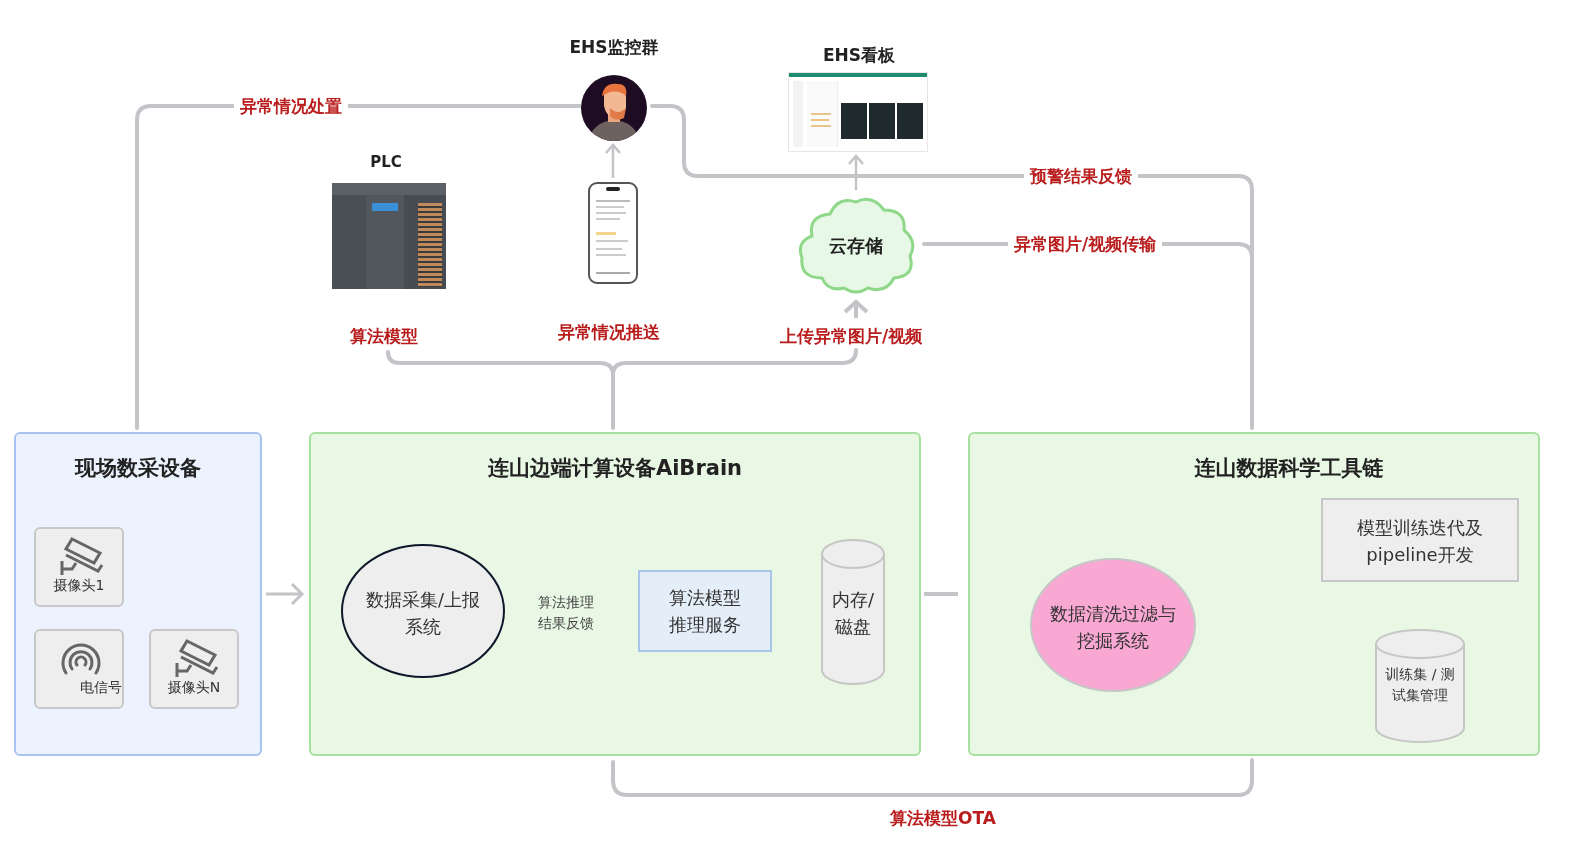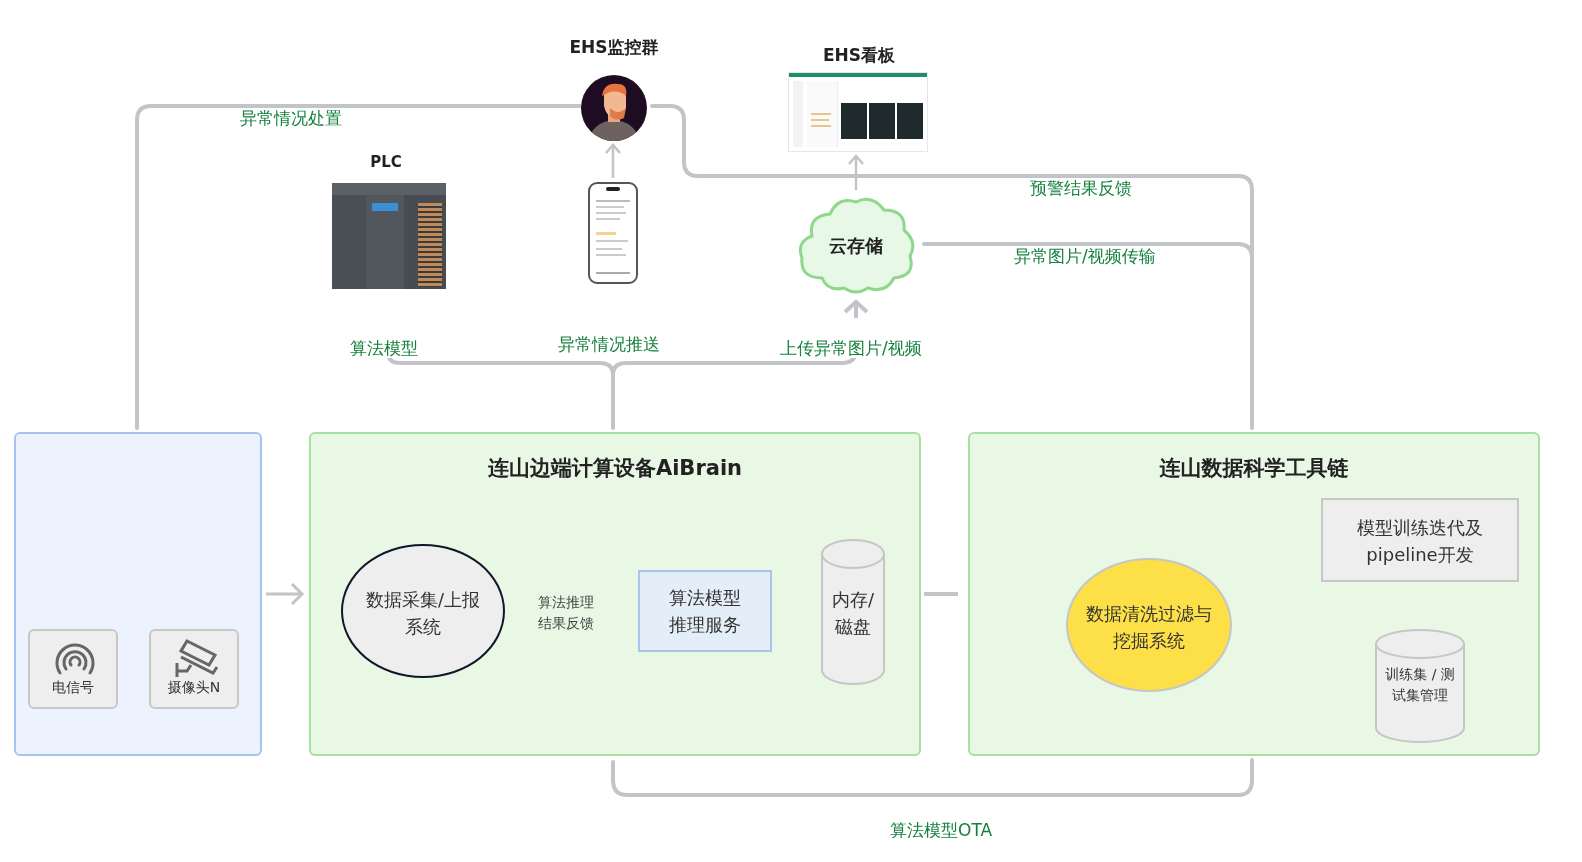--- a/index.html
+++ b/index.html
@@ -6,7 +6,7 @@
   body { width:1582px; height:862px; position:relative; overflow:hidden;
          font-family:"DejaVu Sans","Liberation Sans",sans-serif; color:#222; }
   .abs { position:absolute; }
-  .lbl { position:absolute; font-weight:normal; font-size:17px; color:#15803d; white-space:nowrap; background:#fff; padding:0 6px; line-height:20px;margin-top:12px; }
+  .lbl { position:absolute; font-weight:bold; font-size:17px; color:#b91c1c; white-space:nowrap; background:#fff; padding:0 6px; line-height:20px; }
   .ttl { position:absolute; font-weight:bold; font-size:21px; color:#222; white-space:nowrap; text-align:center; }
   .panel { position:absolute; border-radius:6px; }
   .panel-blue { background:#edf3fe; border:2px solid #a9c3f0; }

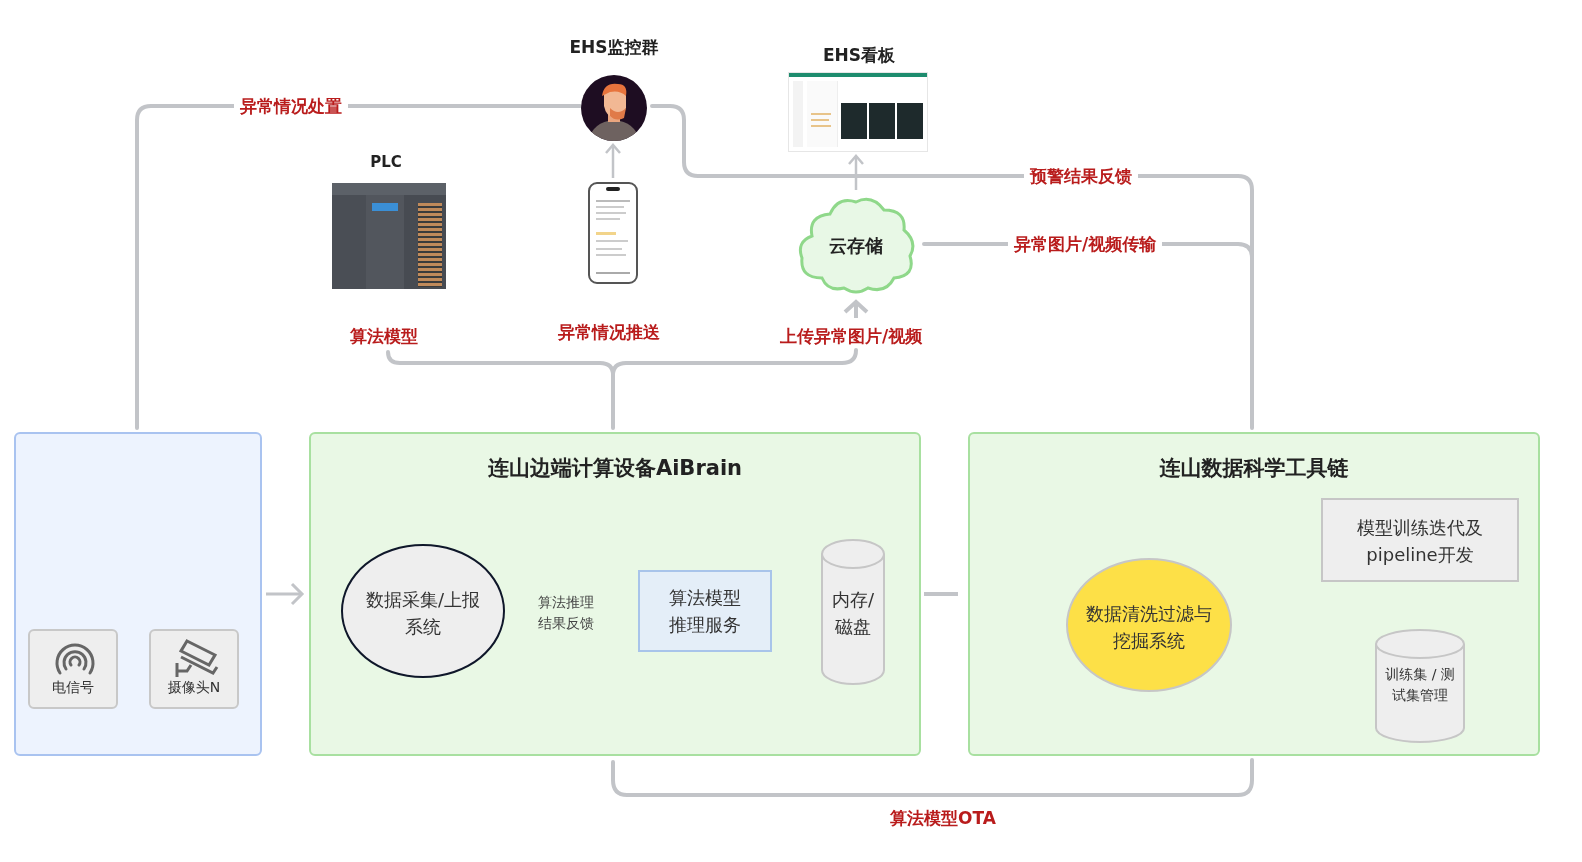--- a/index.html
+++ b/index.html
@@ -142,6 +142,7 @@
 <div class="lbl" style="left:884px;top:808px;">算法模型OTA</div>
 
 <div class="panel panel-blue" style="left:14px;top:432px;width:244px;height:320px;">
+  <div class="ttl" style="left:0;top:20px;width:244px;">现场数采设备</div>
   <div class="dev" style="left:12px;top:195px;">
     <svg width="46" height="42" viewBox="0 0 46 42">
         <g fill="none" stroke="#666" stroke-width="3" stroke-linecap="round">

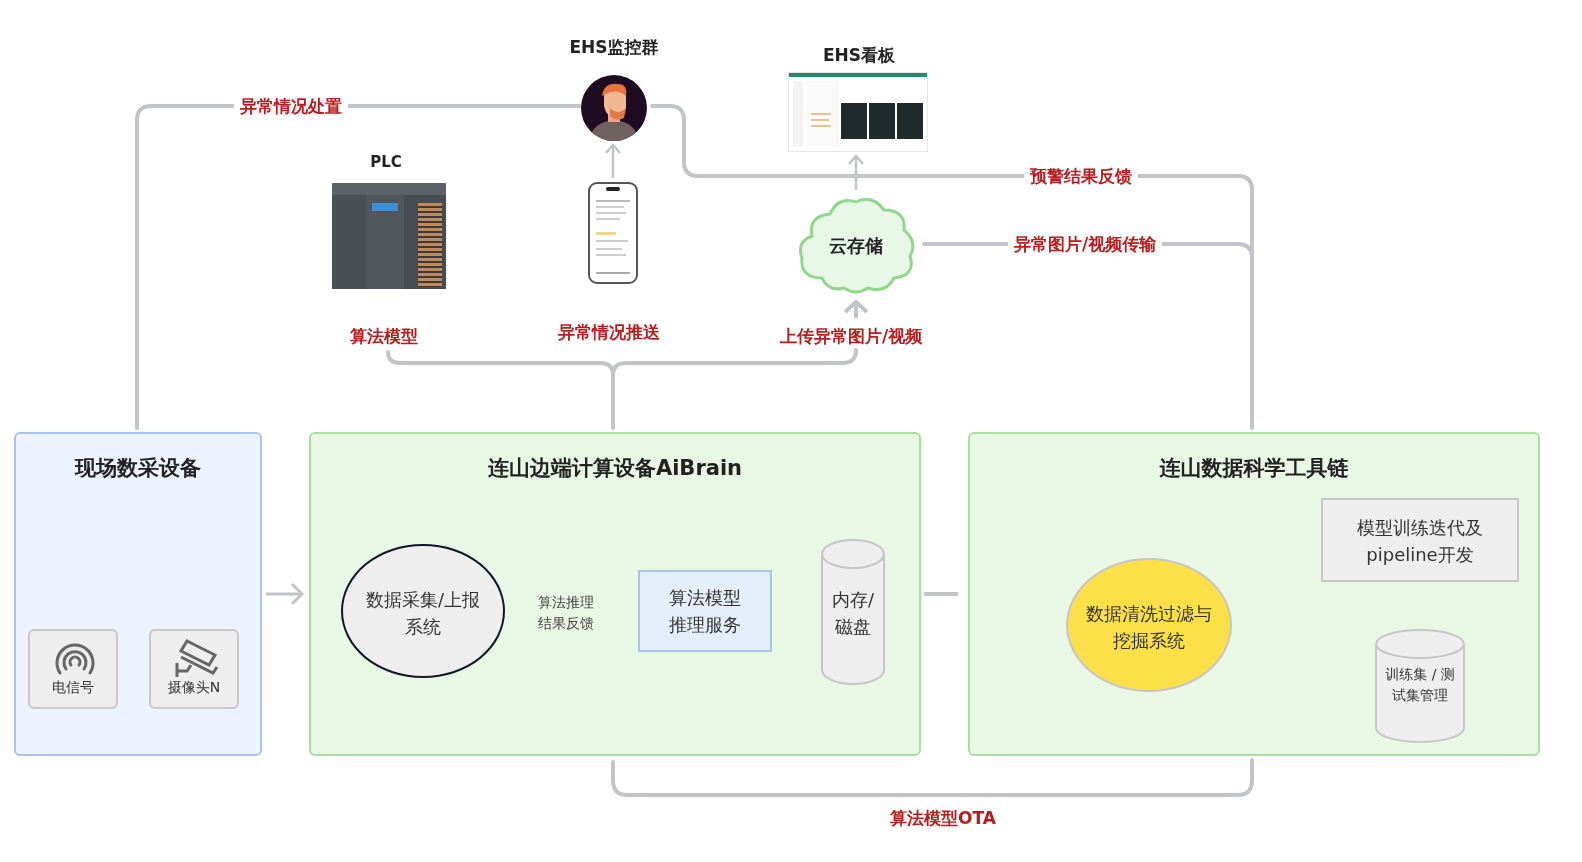--- a/index.html
+++ b/index.html
@@ -184,7 +184,7 @@
 </div>
 
 <div class="panel panel-green" style="left:968px;top:432px;width:568px;height:320px;">
-  <div class="ttl" style="left:0;top:20px;width:568px;">连山数据科学工具链</div>
+  <div class="ttl" style="left:0;top:20px;width:568px;padding-left:35px;">连山数据科学工具链</div>
 </div>
 <div class="abs" style="left:1066px;top:558px;width:166px;height:134px;border-radius:50%;background:#fde047;border:2px solid #c6c6c6;box-sizing:border-box;">
   <div class="node-text" style="left:0;top:40px;width:162px;"><span>数据清洗过滤与</span><br><span>挖掘系统</span></div>

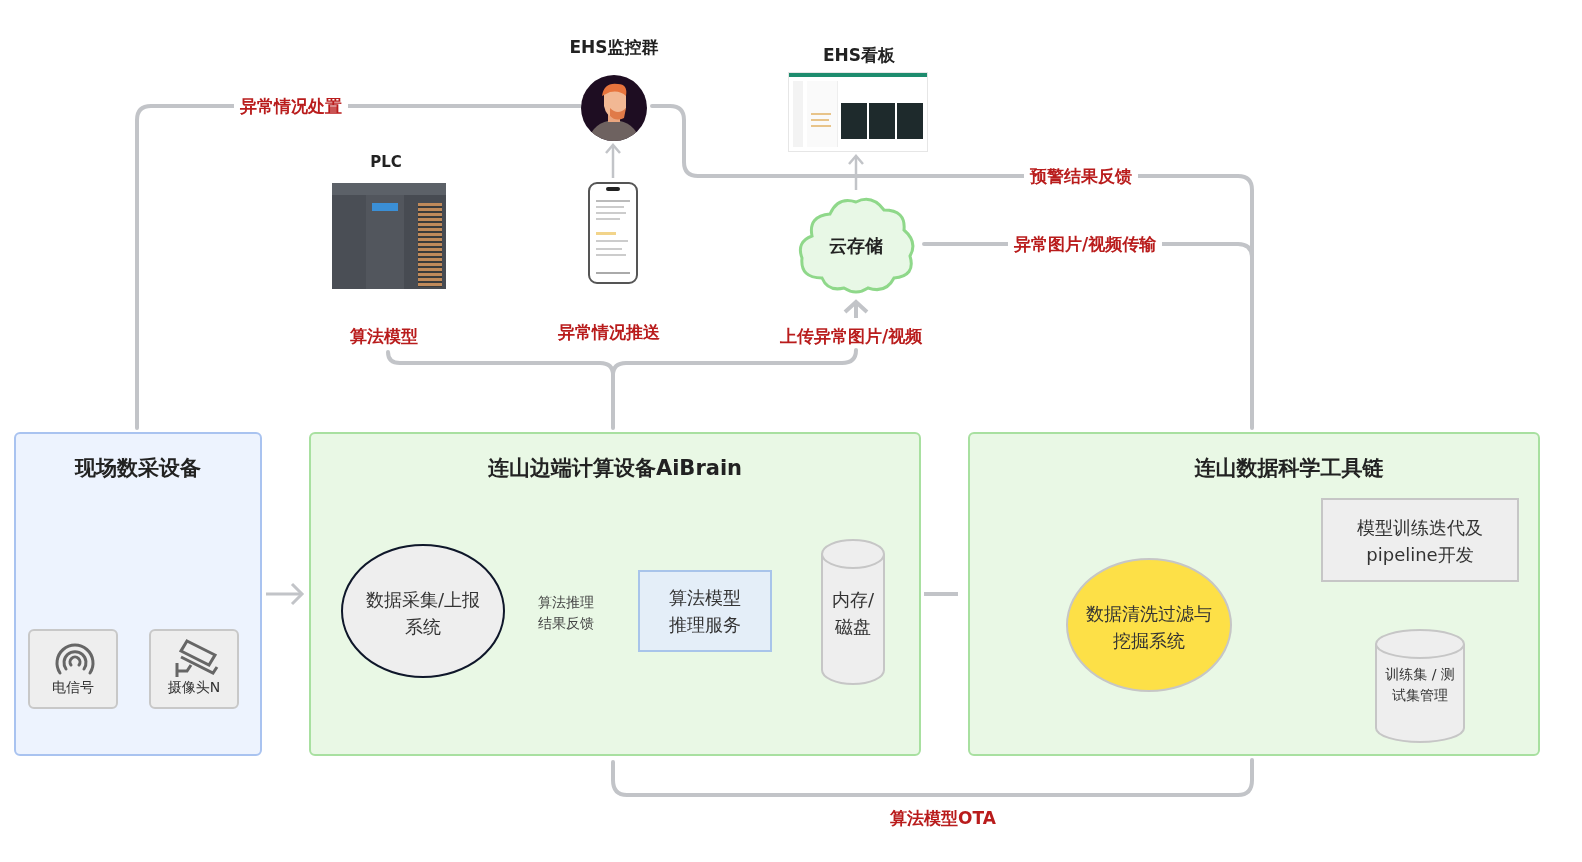--- a/index.html
+++ b/index.html
@@ -143,6 +143,16 @@
 
 <div class="panel panel-blue" style="left:14px;top:432px;width:244px;height:320px;">
   <div class="ttl" style="left:0;top:20px;width:244px;">现场数采设备</div>
+  <div class="dev" style="left:18px;top:93px;">
+    <svg width="46" height="42" viewBox="0 0 46 42">
+        <g fill="none" stroke="#666" stroke-width="3">
+          <path d="M14 4 L42 18 L36 28 L8 14 Z"></path>
+          <path d="M8 20 L40 36 L44 30"></path>
+          <path d="M4 26 V40 M4 34 H14 L18 28"></path>
+        </g>
+      </svg>
+    <div class="cap">摄像头1</div>
+  </div>
   <div class="dev" style="left:12px;top:195px;">
     <svg width="46" height="42" viewBox="0 0 46 42">
         <g fill="none" stroke="#666" stroke-width="3" stroke-linecap="round">

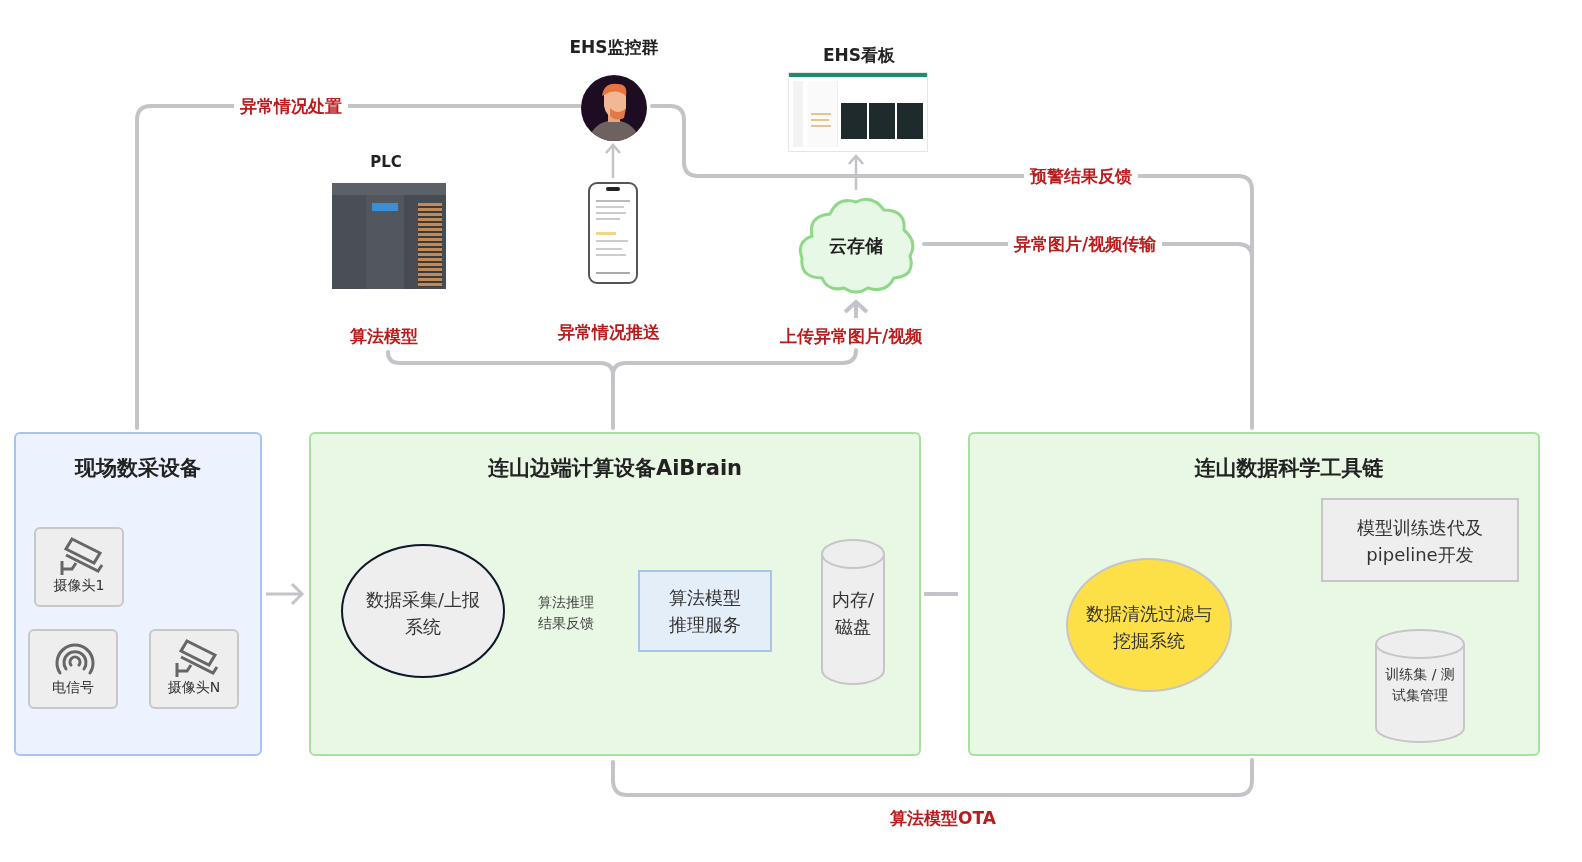--- a/index.html
+++ b/index.html
@@ -196,7 +196,7 @@
 <div class="panel panel-green" style="left:968px;top:432px;width:568px;height:320px;">
   <div class="ttl" style="left:0;top:20px;width:568px;padding-left:35px;">连山数据科学工具链</div>
 </div>
-<div class="abs" style="left:1066px;top:558px;width:166px;height:134px;border-radius:50%;background:#fde047;border:2px solid #c6c6c6;box-sizing:border-box;">
+<div class="abs" style="left:1030px;top:558px;width:166px;height:134px;border-radius:50%;background:#f9a8d4;border:2px solid #c6c6c6;box-sizing:border-box;">
   <div class="node-text" style="left:0;top:40px;width:162px;"><span>数据清洗过滤与</span><br><span>挖掘系统</span></div>
 </div>
 <div class="abs" style="left:1321px;top:498px;width:198px;height:84px;background:#eeeeee;border:2px solid #c6c6c6;box-sizing:border-box;">

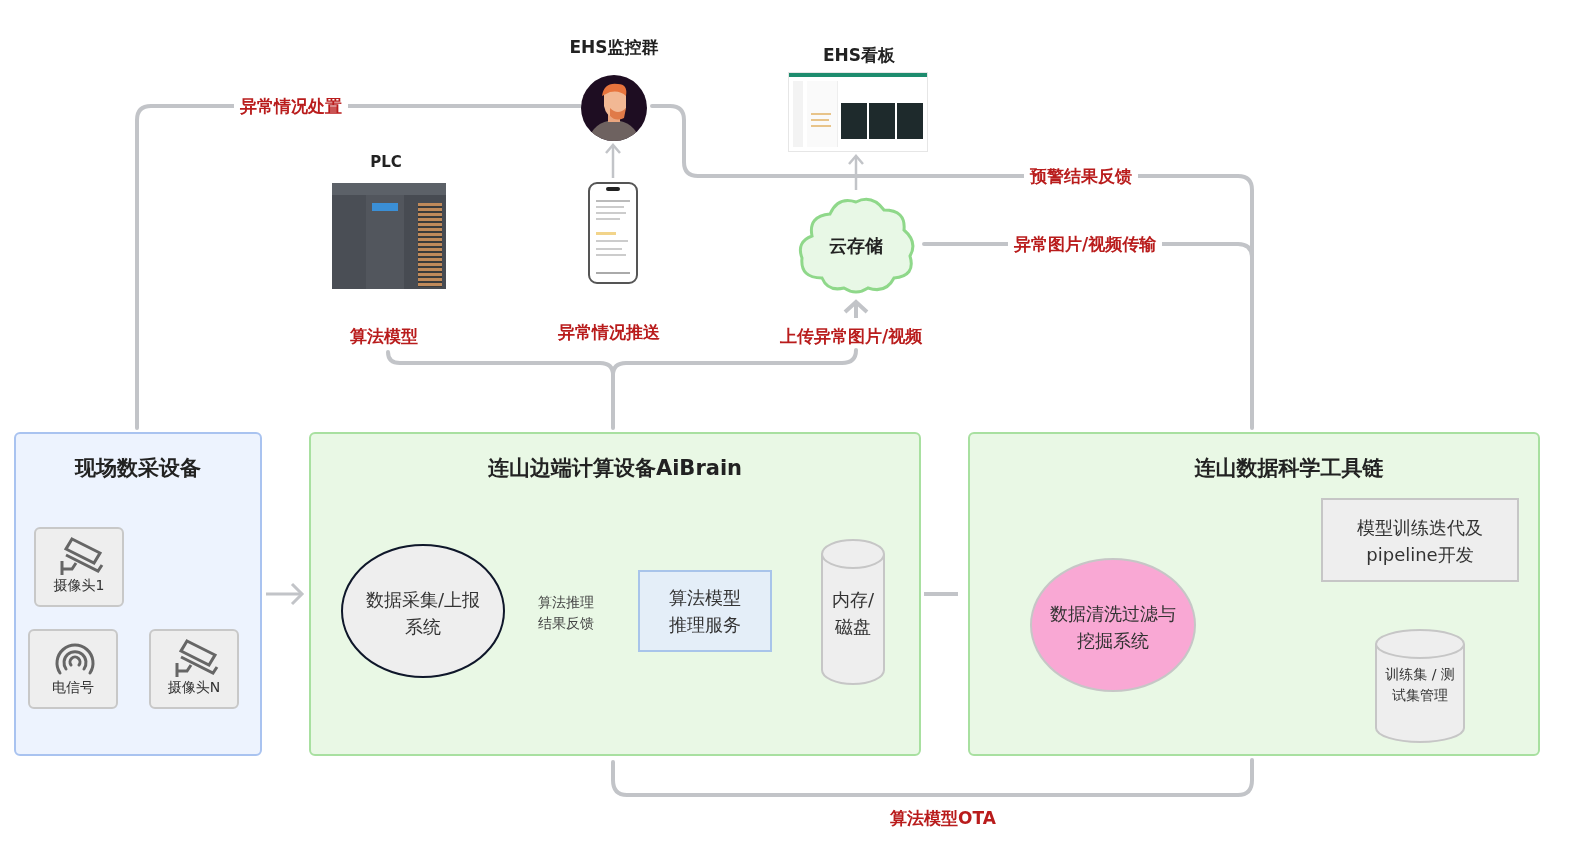--- a/index.html
+++ b/index.html
@@ -153,7 +153,7 @@
       </svg>
     <div class="cap">摄像头1</div>
   </div>
-  <div class="dev" style="left:12px;top:195px;">
+  <div class="dev" style="left:18px;top:195px;text-align:right;">
     <svg width="46" height="42" viewBox="0 0 46 42">
         <g fill="none" stroke="#666" stroke-width="3" stroke-linecap="round">
           <path d="M8 36 A18 18 0 1 1 38 36"></path>

